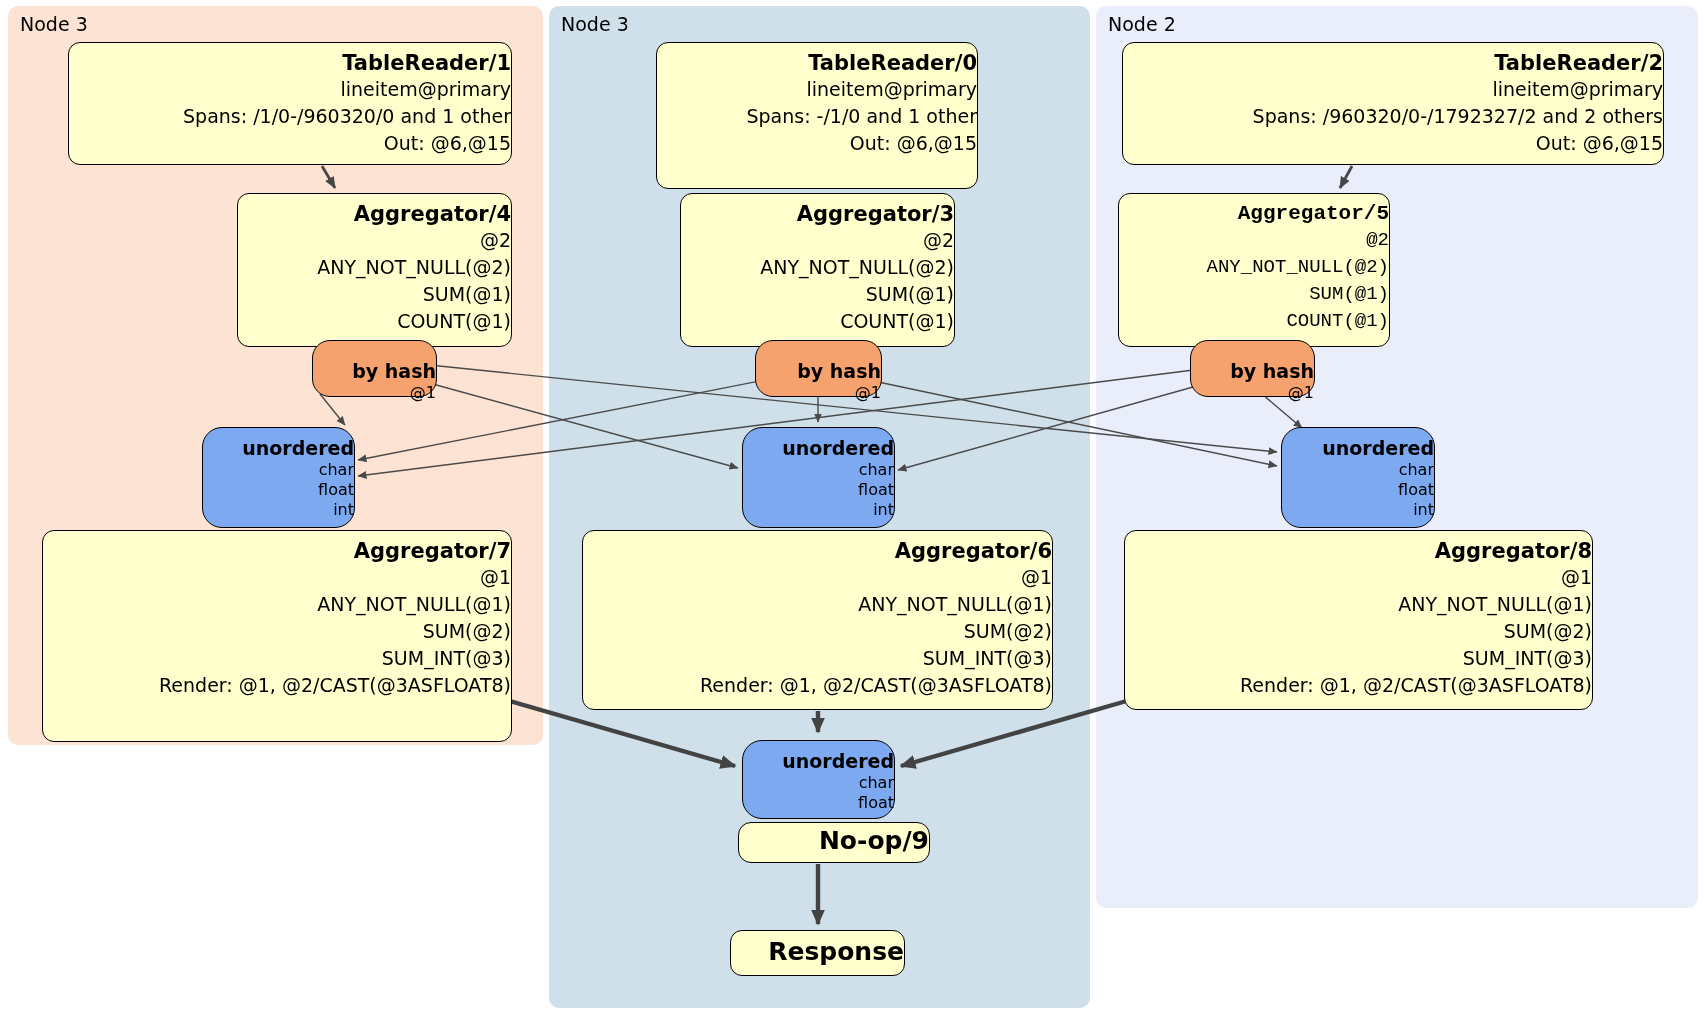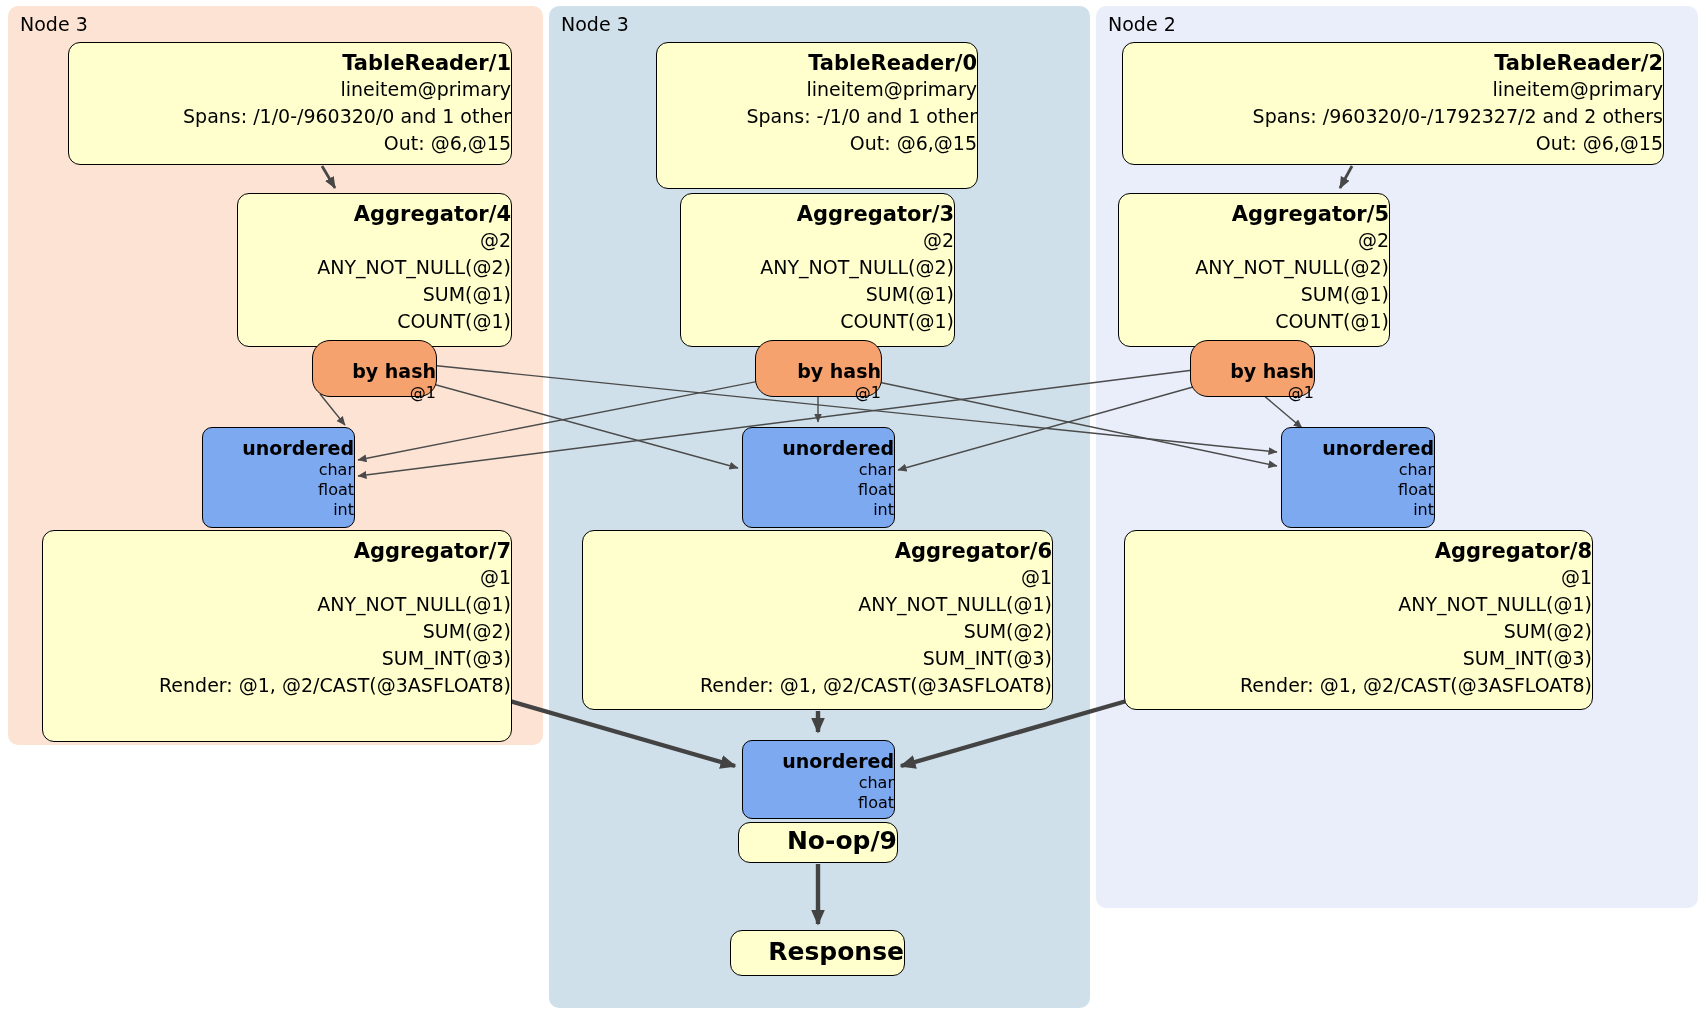--- a/index.html
+++ b/index.html
@@ -36,7 +36,7 @@
 
   #agg4{left:237px;top:193px;width:275px;height:154px;}
   #agg3{left:680px;top:193px;width:275px;height:154px;}
-  #agg5{left:1118px;top:193px;width:272px;height:154px;}
+  #agg5{left:1118px;top:193px;width:272px;height:154px;font-family:Liberation Mono, monospace;}
 
   #hashL{left:312px;top:340px;width:125px;height:57px;}
   #hashC{left:755px;top:340px;width:127px;height:57px;}

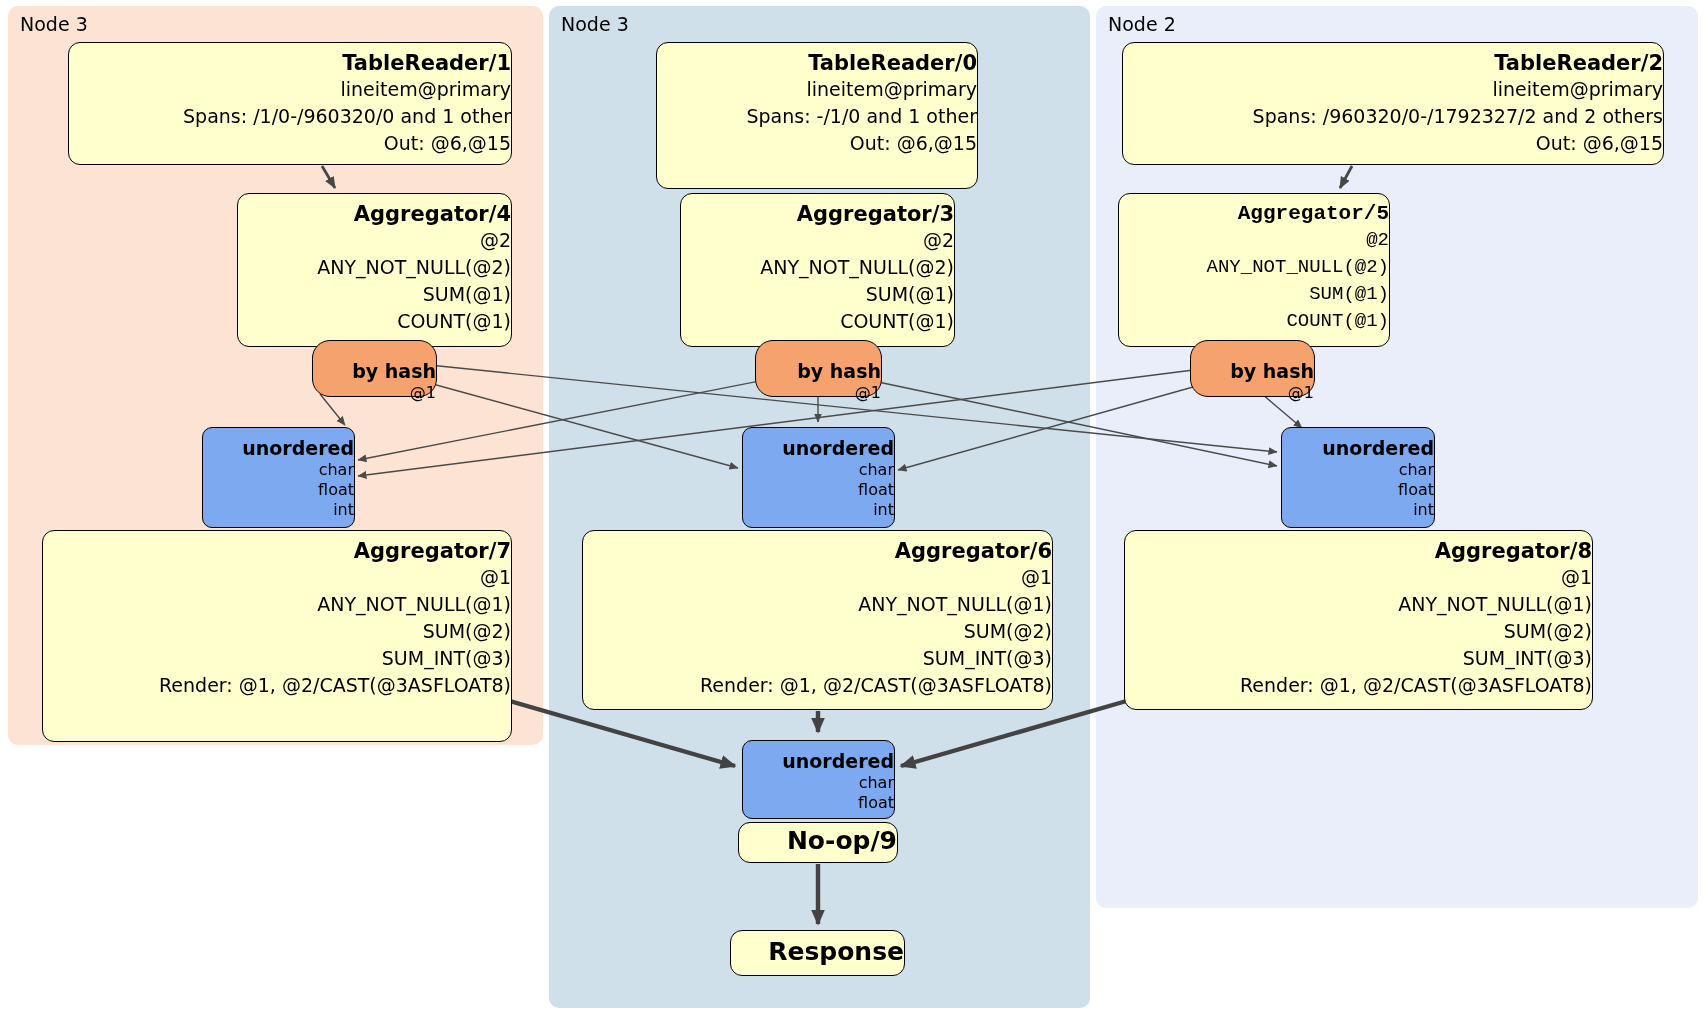--- a/index.html
+++ b/index.html
@@ -23,7 +23,7 @@
   .box{position:absolute;box-sizing:border-box;border:1.6px solid #000;text-align:right;color:#000;z-index:2;}
   .proc{background:#ffffcd;border-radius:12px;padding-top:7px;}
   .router{background:#f5a26f;border-radius:18px;padding-top:18px;z-index:3;}
-  .stream{background:#7da9f0;border-radius:10px;padding-top:8px;}
+  .stream{background:#7da9f0;border-radius:20px;padding-top:8px;}
   .bt{font-weight:bold;font-size:21px;line-height:26px;white-space:nowrap;}
   .bl{font-size:19px;line-height:27px;white-space:nowrap;}
   .router .bt,.stream .bt{font-size:19px;line-height:24px;}

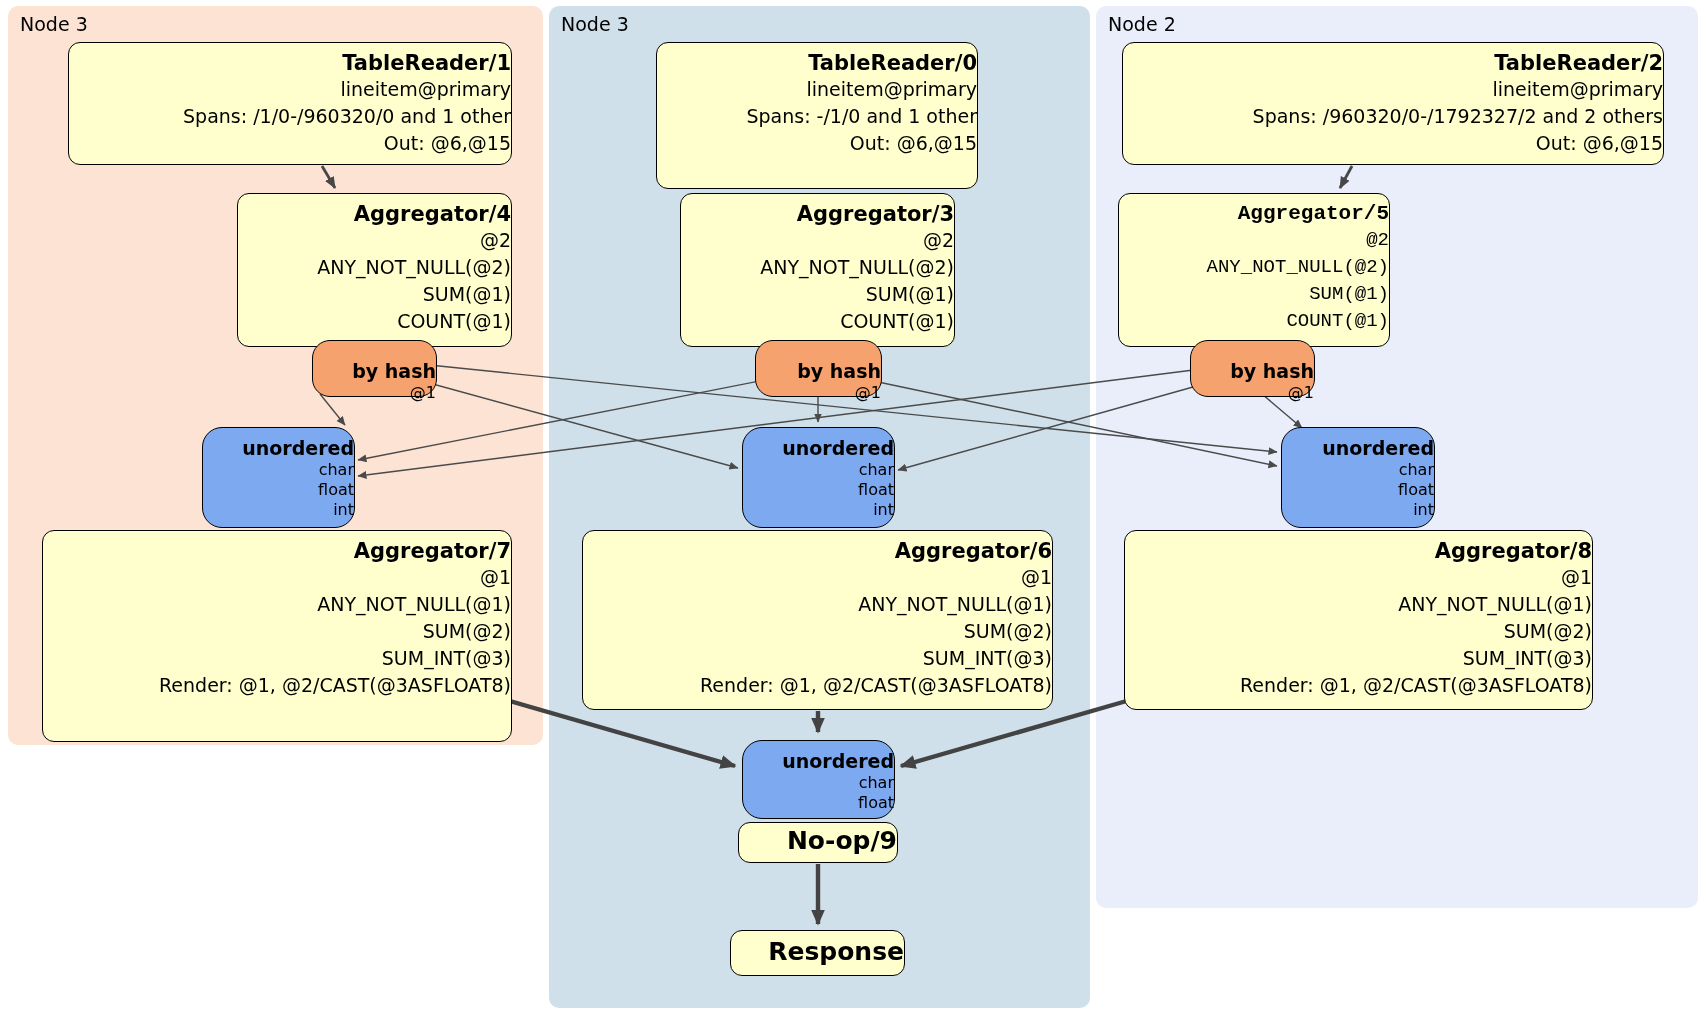--- a/index.html
+++ b/index.html
@@ -51,7 +51,7 @@
   #agg8{left:1124px;top:530px;width:469px;height:180px;}
 
   #unordF{left:742px;top:740px;width:153px;height:79px;}
-  #noop{left:738px;top:822px;width:160px;height:41px;padding-top:5px;}
+  #noop{left:738px;top:822px;width:192px;height:41px;padding-top:5px;border-radius:13px;}
   #response{left:730px;top:930px;width:175px;height:46px;padding-top:8px;}
 </style>
 </head>

